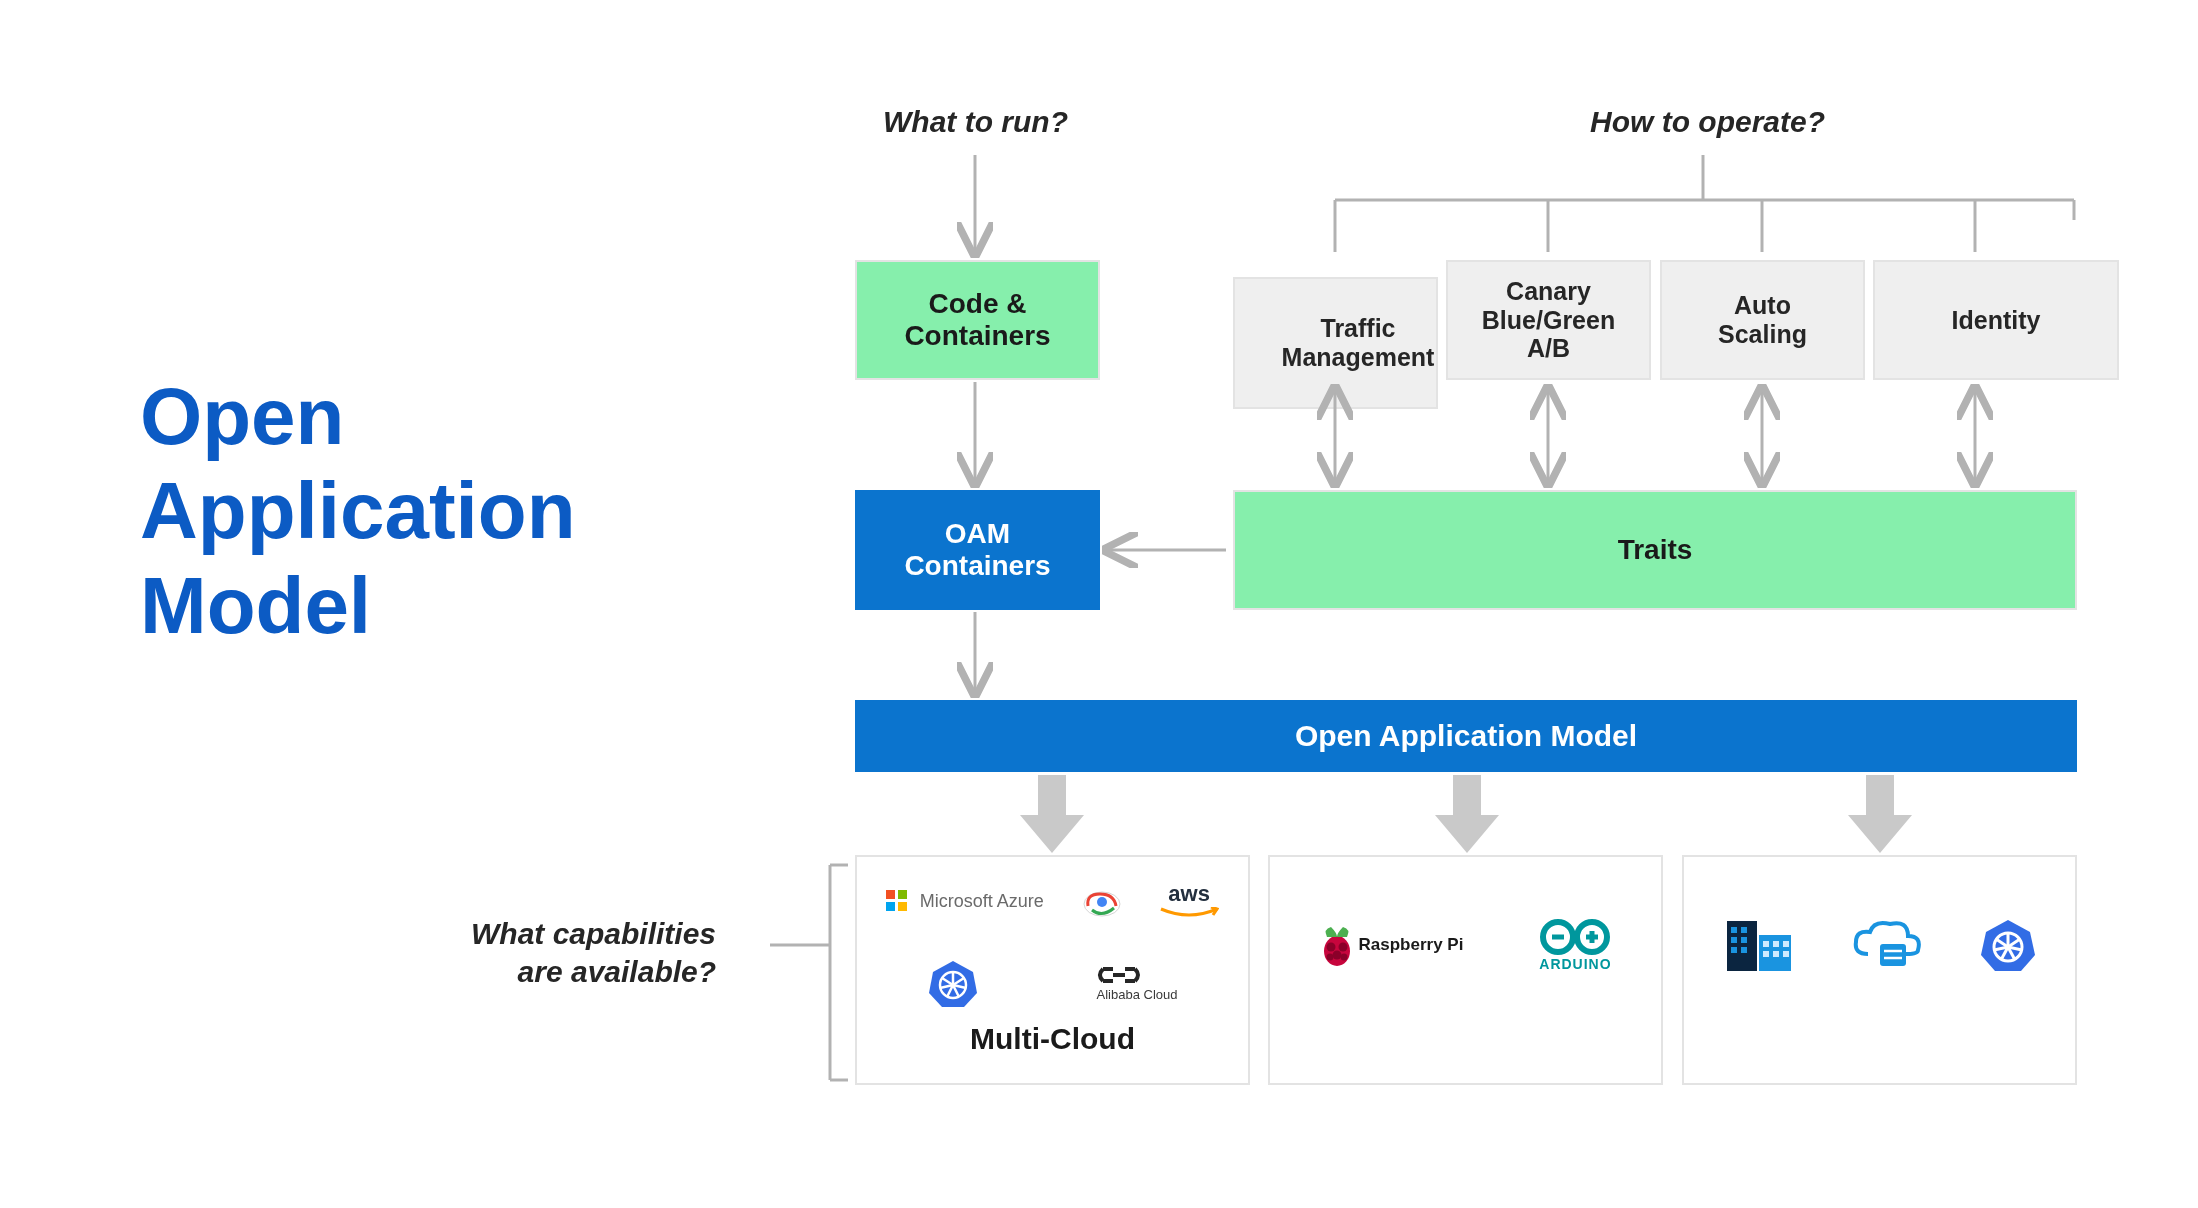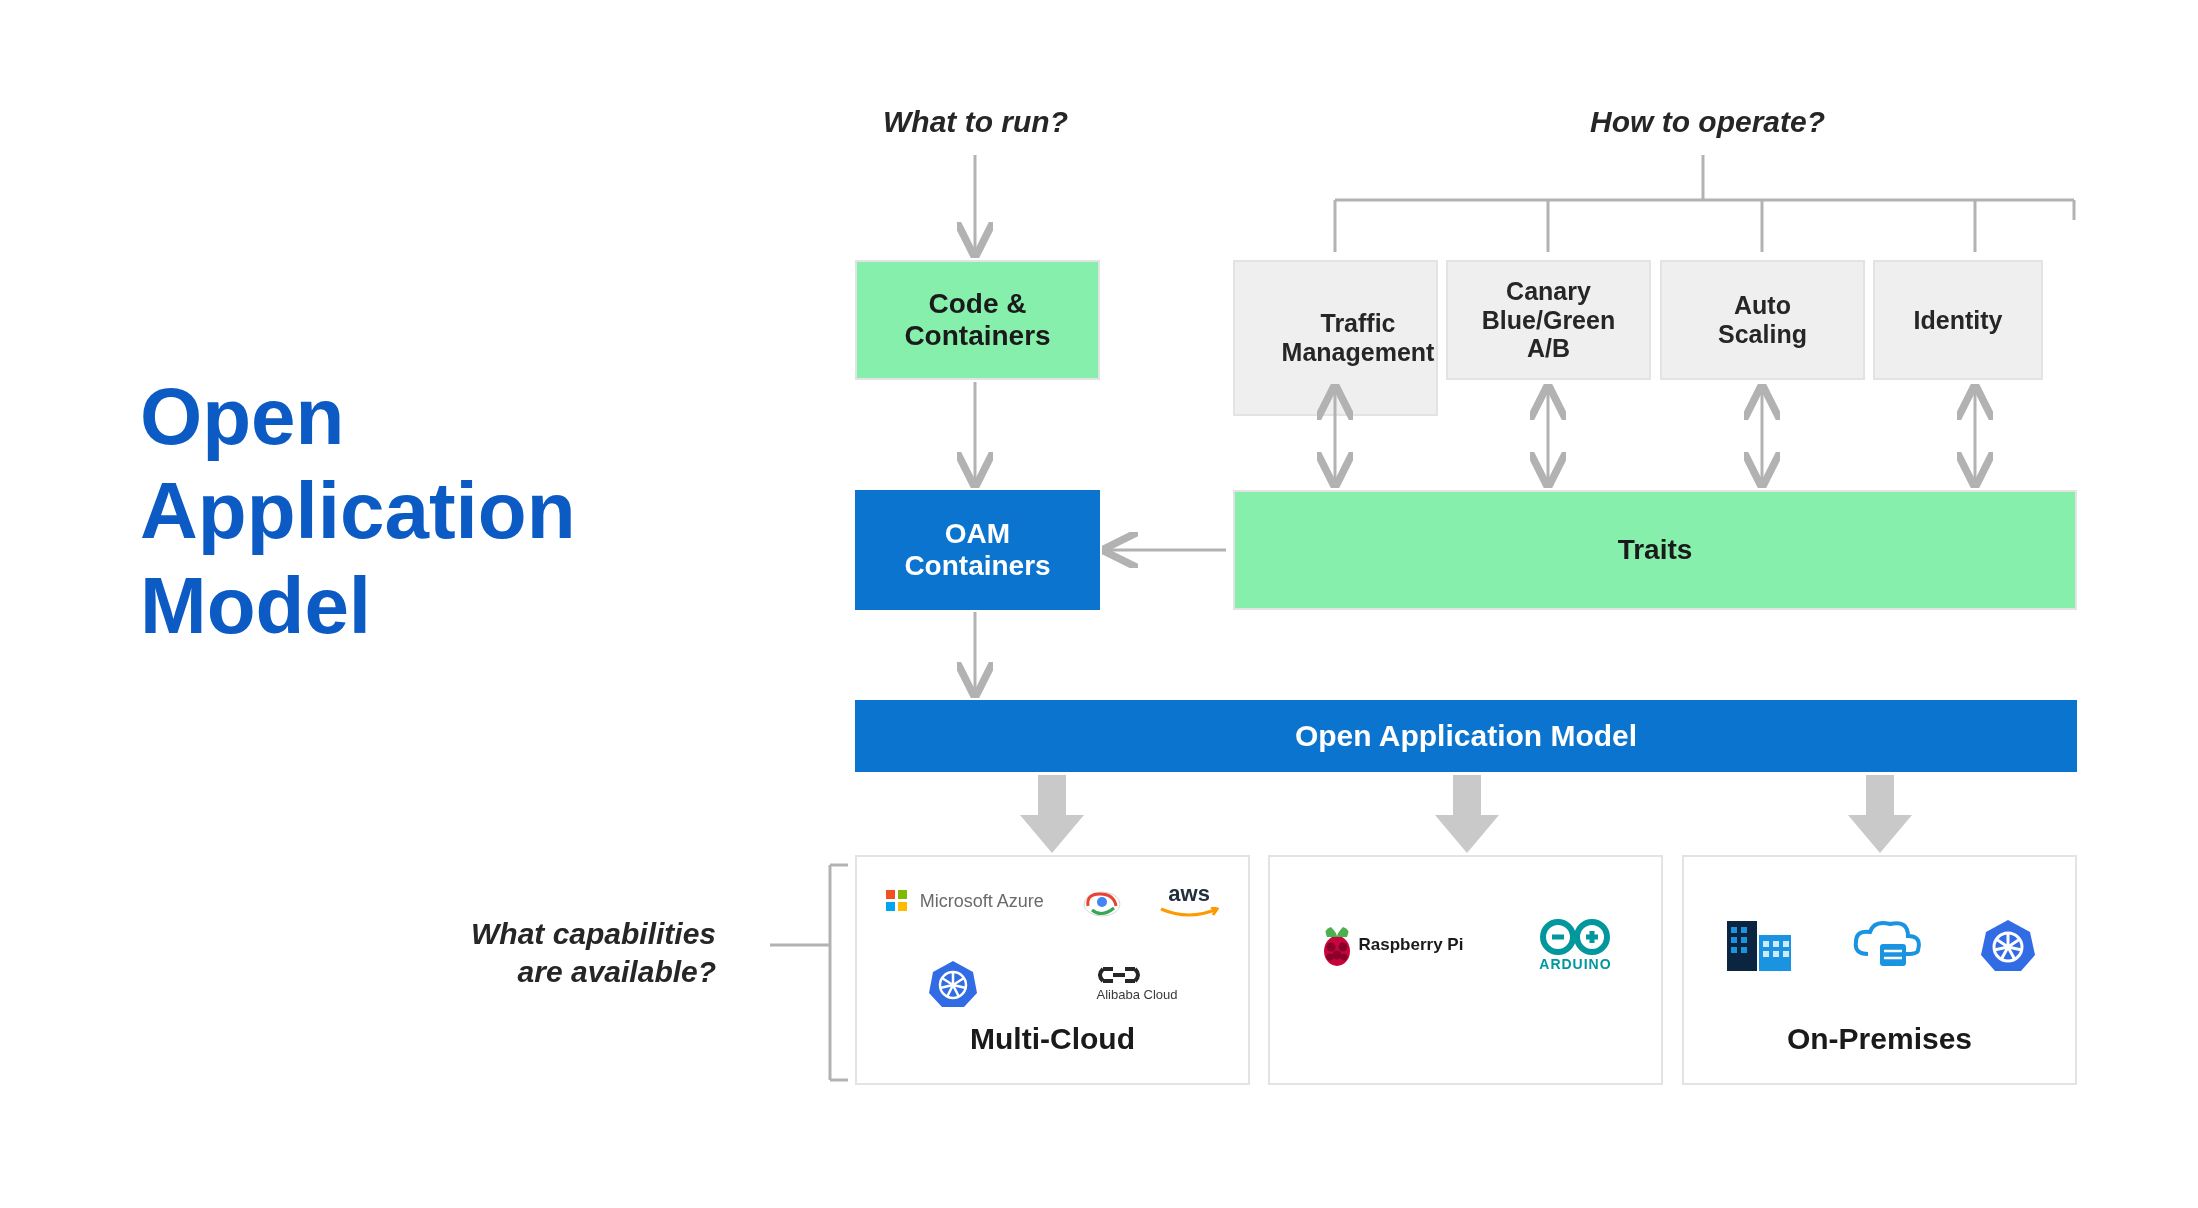--- a/index.html
+++ b/index.html
@@ -104,7 +104,7 @@
 
 <div class="box" style="left:1233px; top:490px; width:844px; height:120px;">Traits</div>
 
-<div class="small-box" style="left:1233px; top:260px; width:205px; height:156px; white-space:pre-line;padding-left:45px;">Traffic
+<div class="small-box" style="left:1233px; top:277px; width:205px; height:132px; white-space:pre-line;padding-left:45px;">Traffic
 Management</div>
 <div class="small-box" style="left:1446px; top:260px; width:205px; height:120px; white-space:pre-line;">Canary
 Blue/Green

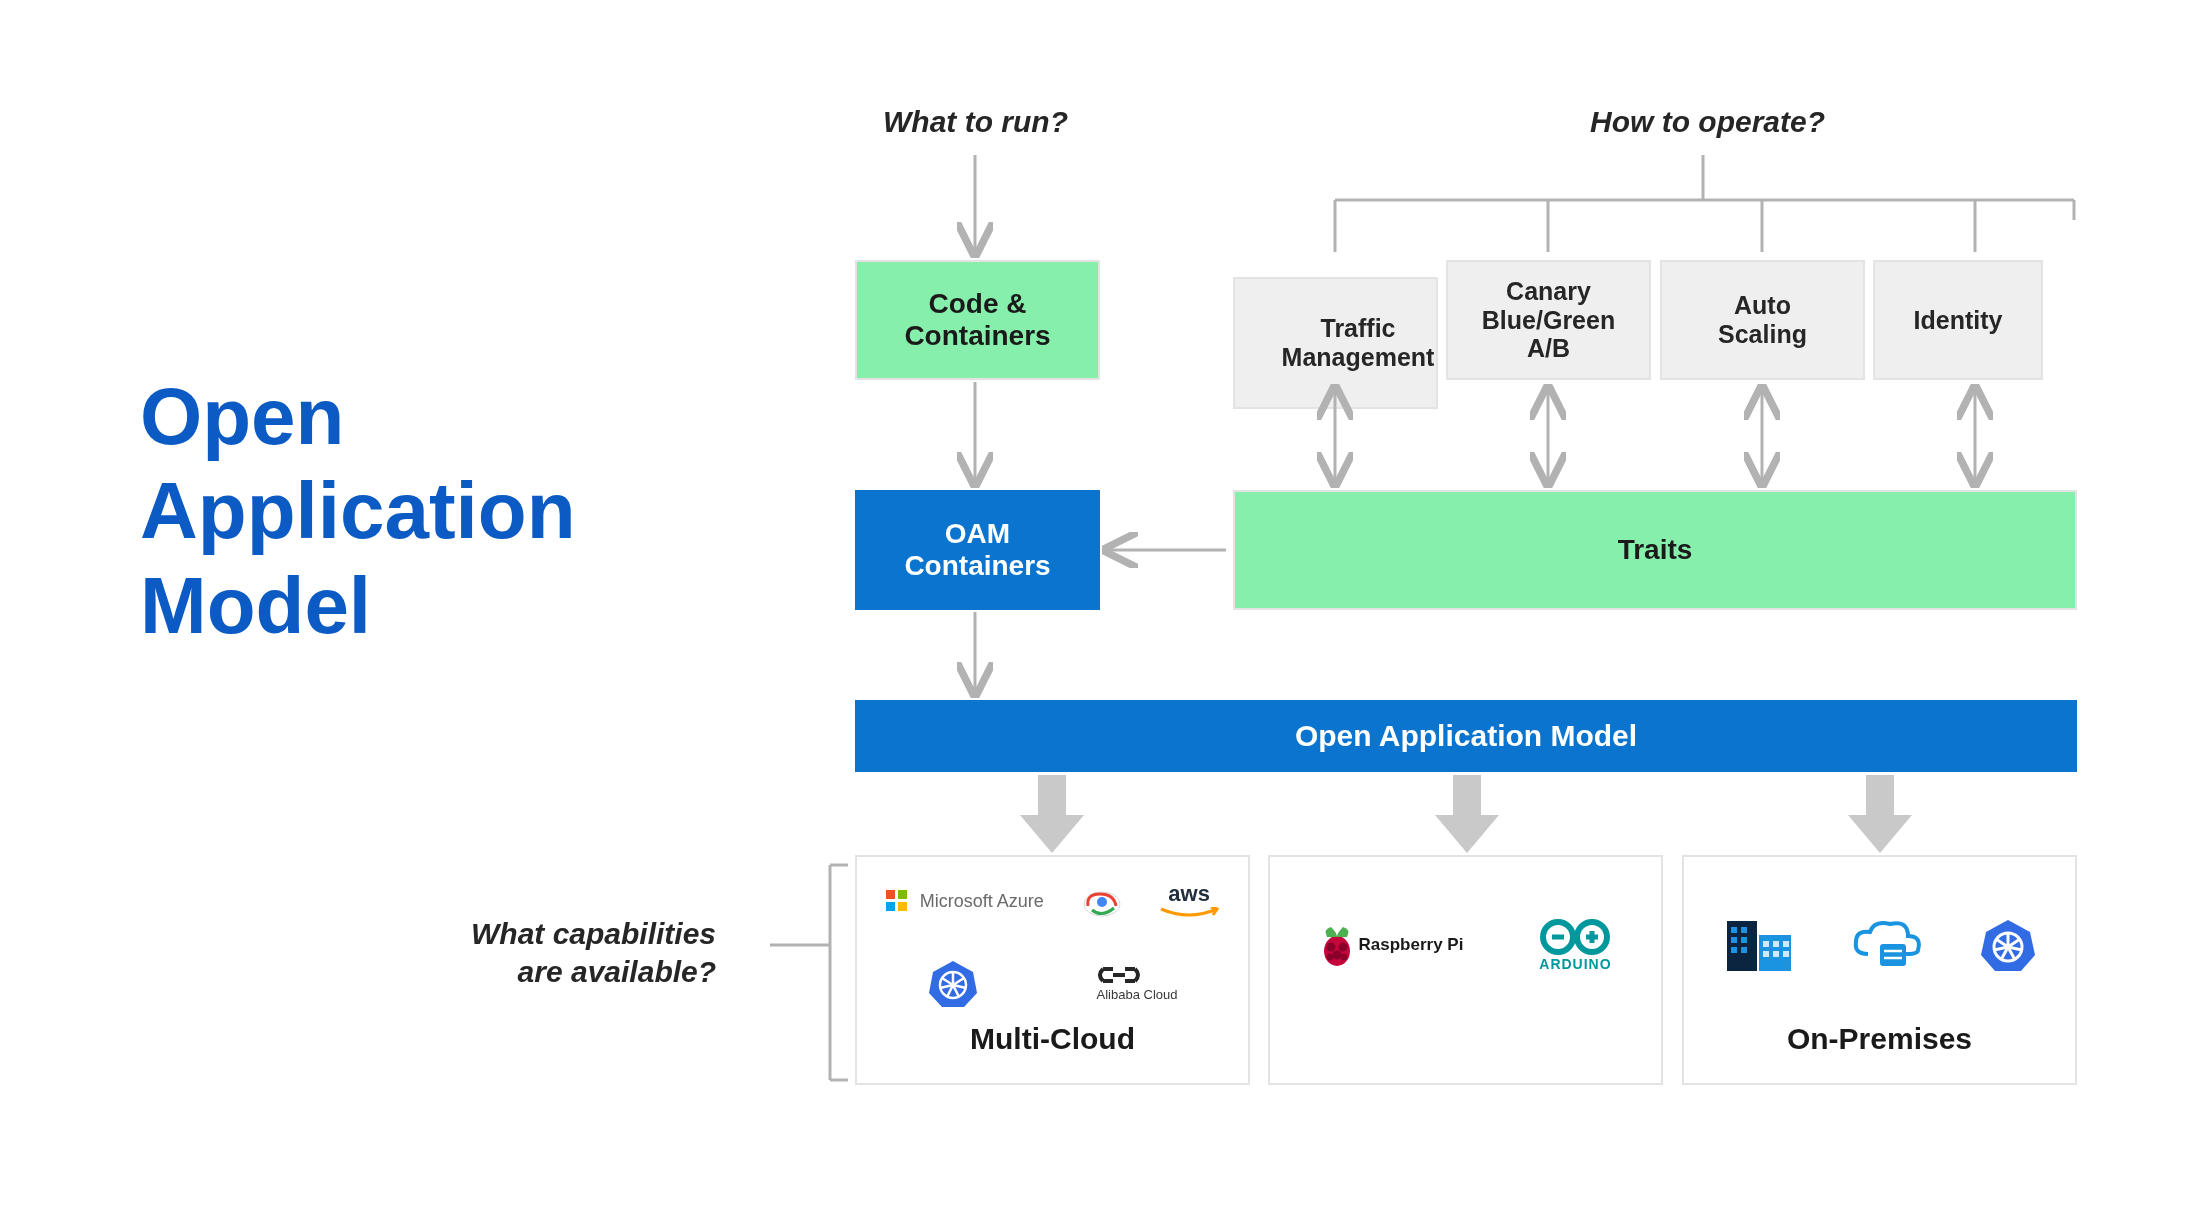--- a/index.html
+++ b/index.html
@@ -111,7 +111,7 @@
 A/B</div>
 <div class="small-box" style="left:1660px; top:260px; width:205px; height:120px; white-space:pre-line;">Auto
 Scaling</div>
-<div class="small-box" style="left:1873px; top:260px; width:170px; height:120px; white-space:pre-line;">Identity</div>
+<div class="small-box" style="left:1873px; top:260px; width:246px; height:120px; white-space:pre-line;">Identity</div>
 
 <div class="blue-box" style="left:855px; top:700px; width:1222px; height:72px; font-size:30px;">Open Application Model</div>
 

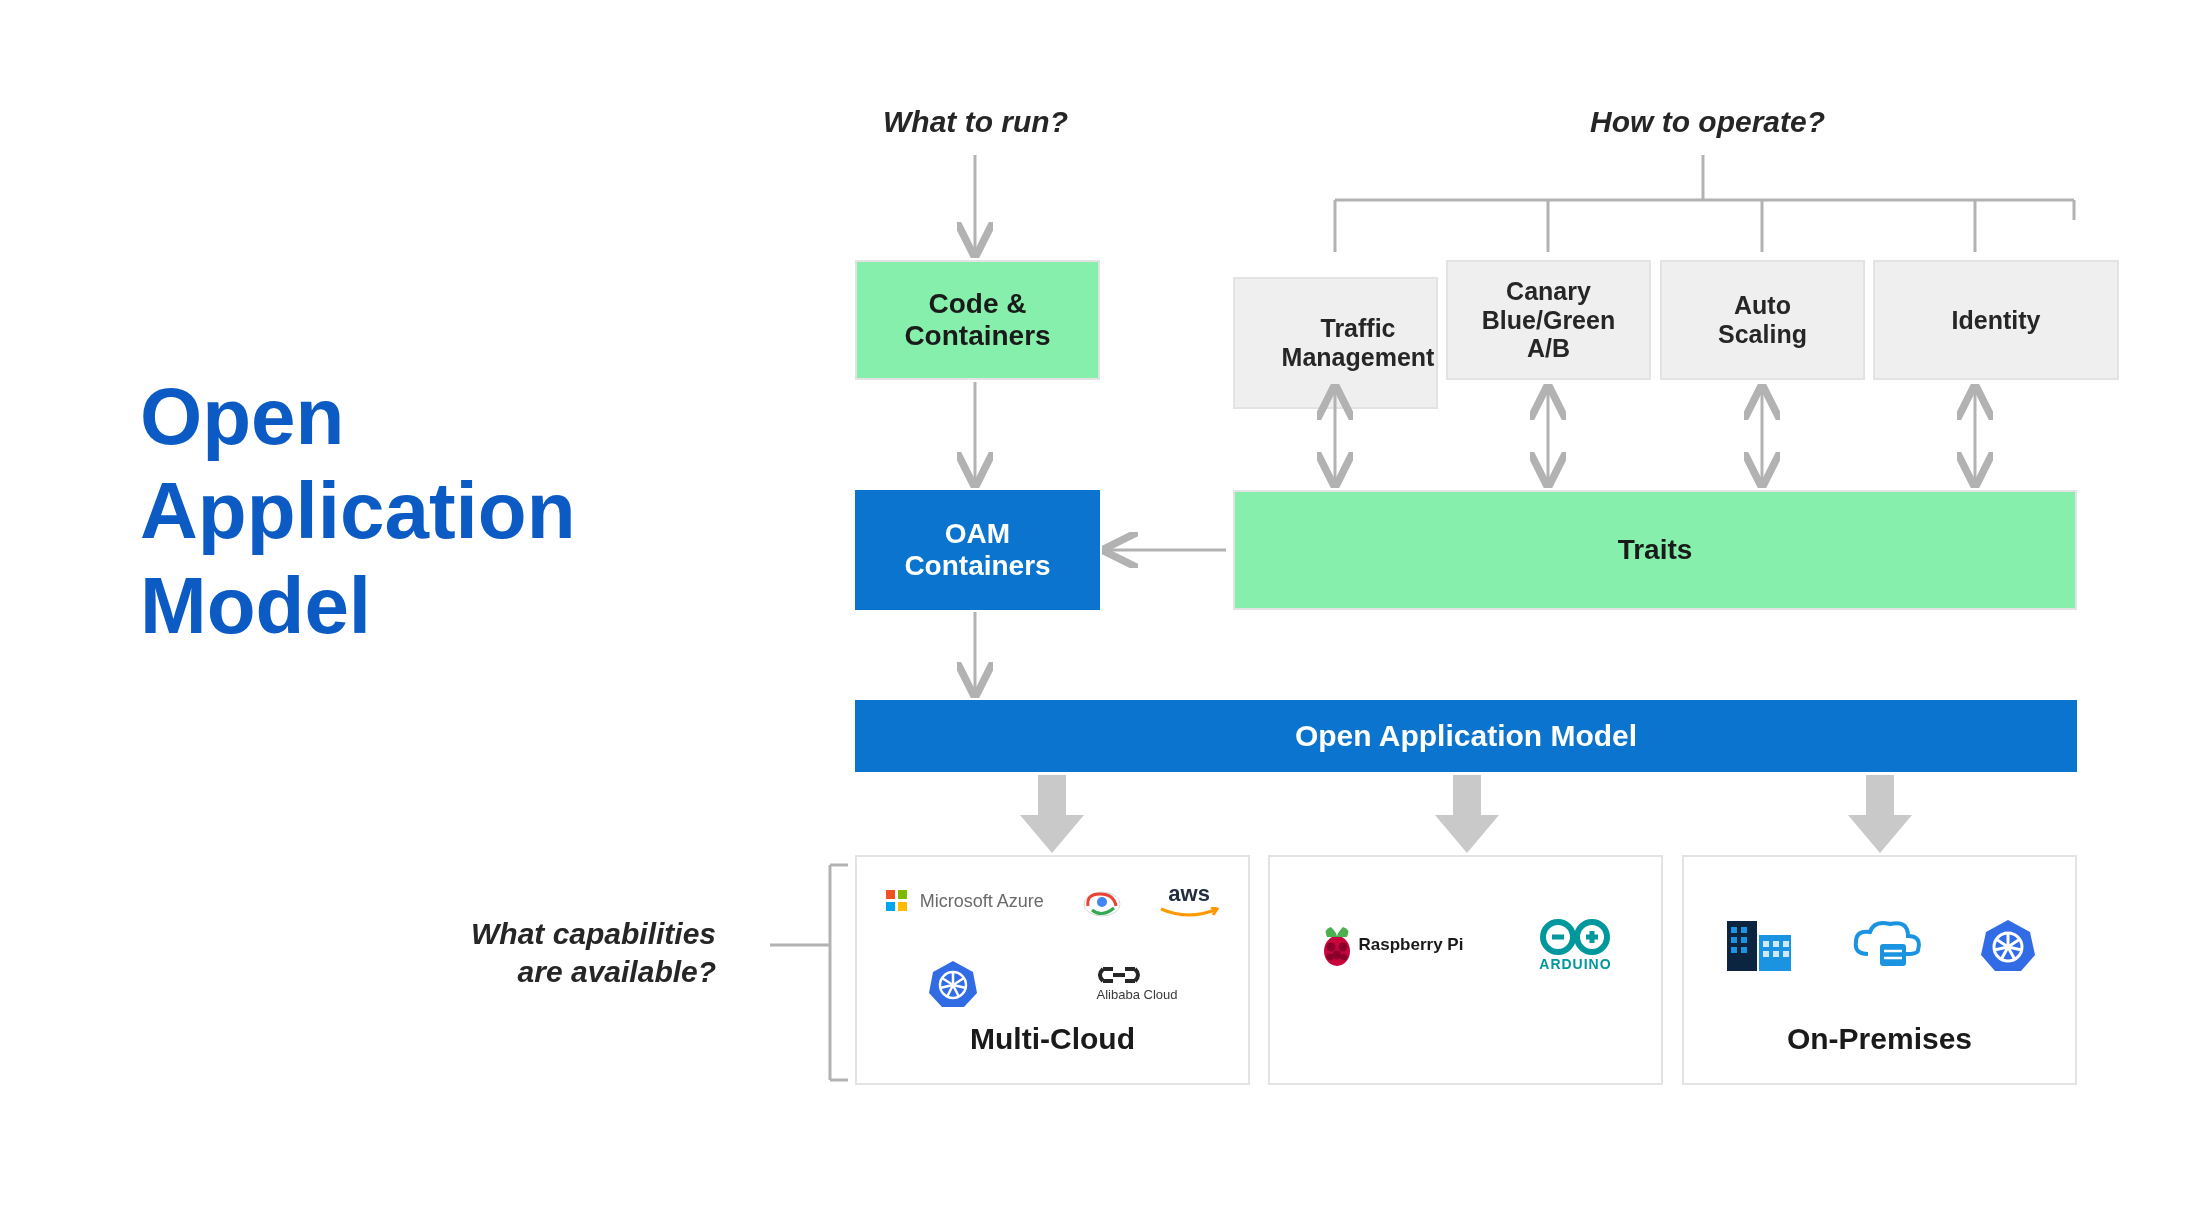--- a/index.html
+++ b/index.html
@@ -239,7 +239,6 @@
         </svg>
     </span>
   </div>
-  <div class="deploy-label">On-Premises</div>
 </div>
 
 <svg width="2198" height="1208" style="position:absolute;left:0;top:0;pointer-events:none;">

